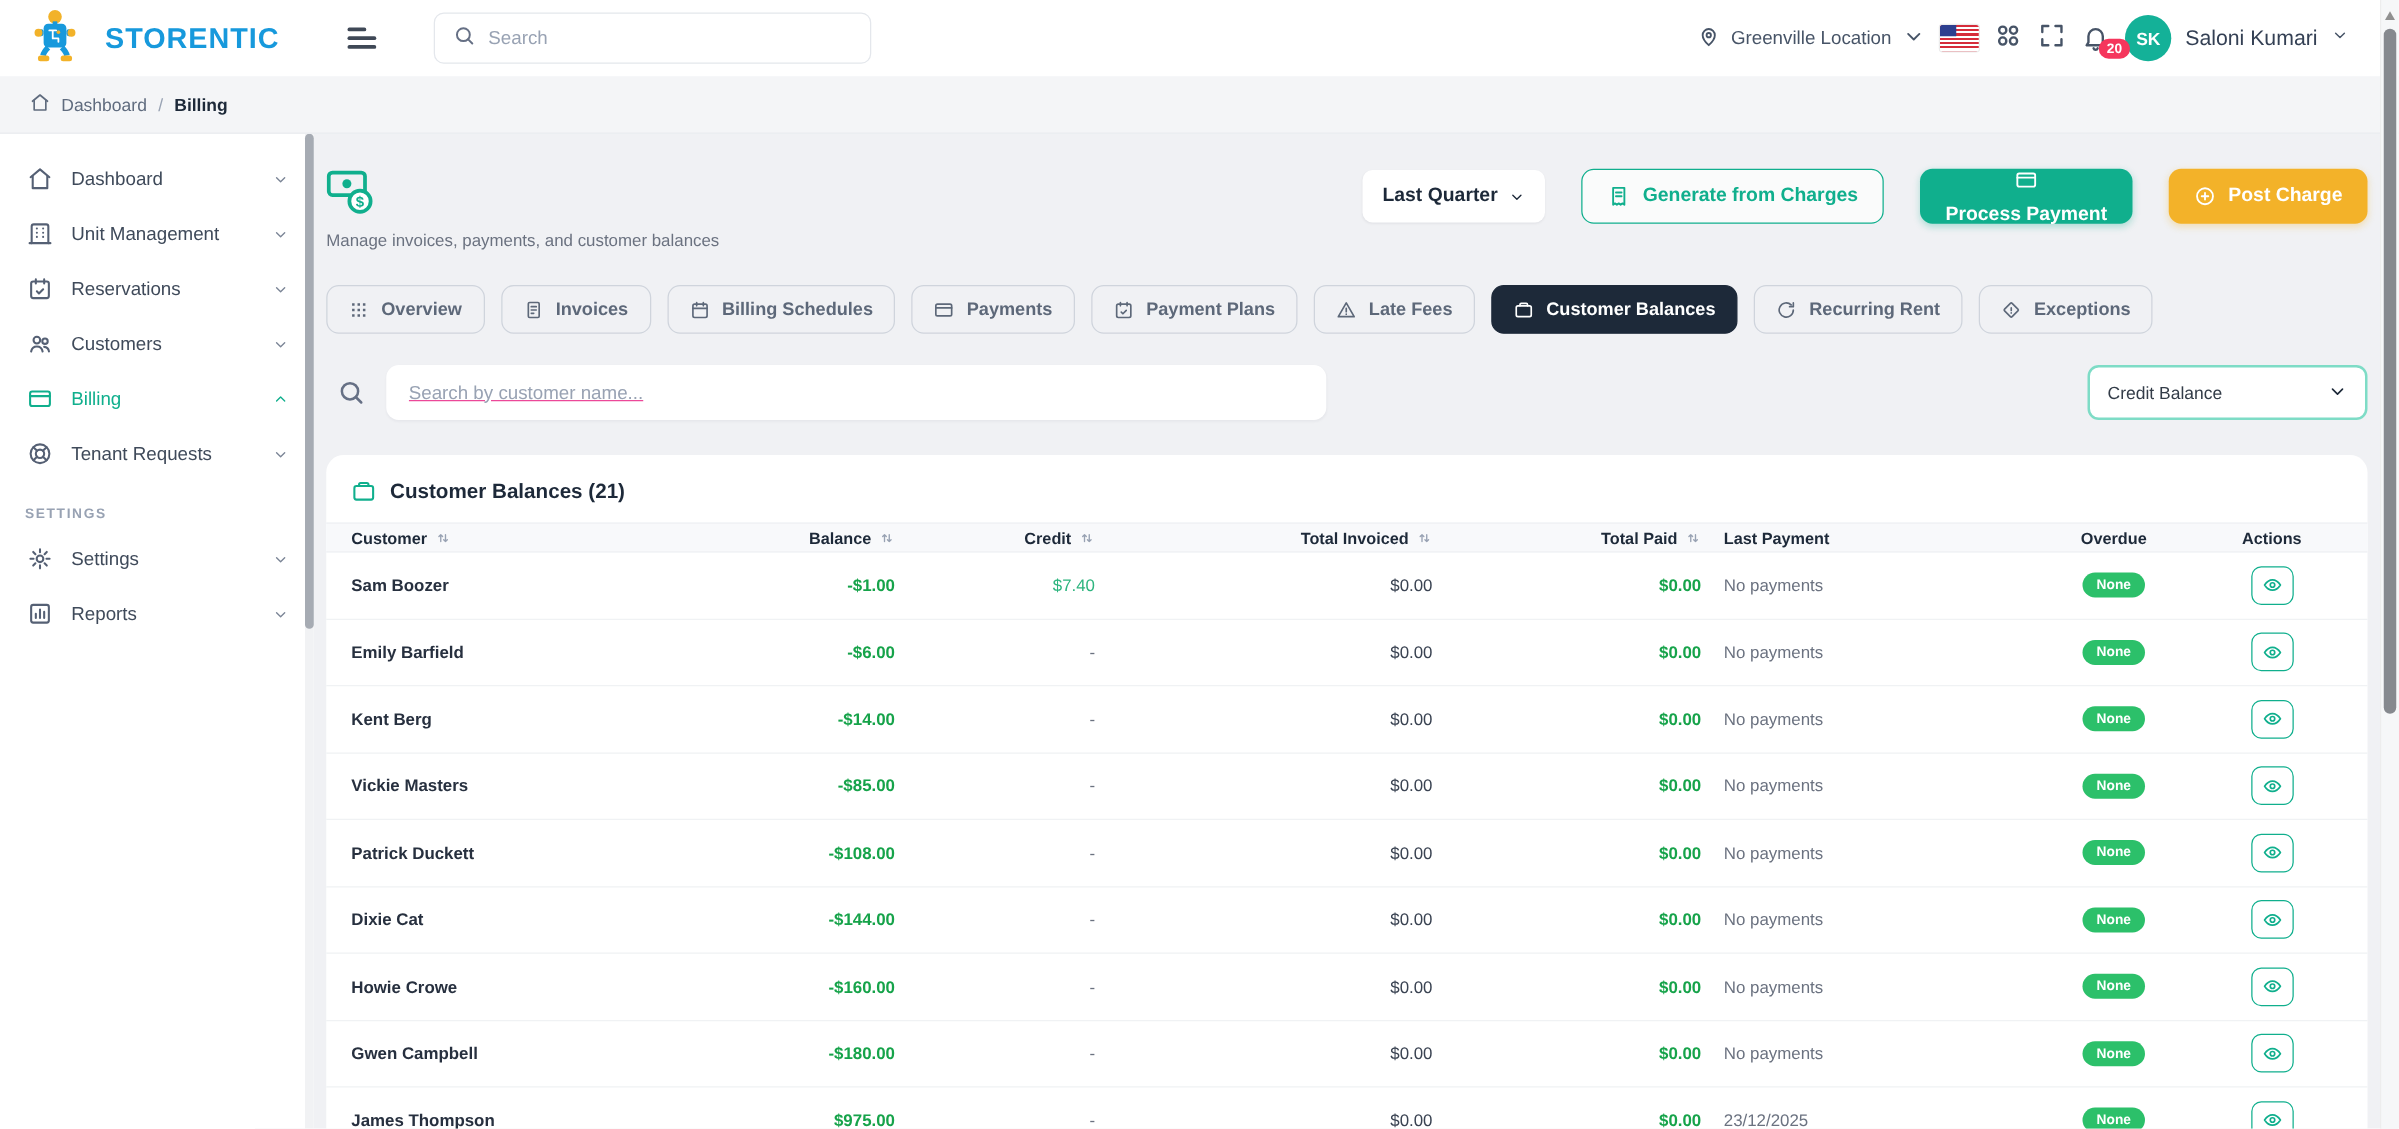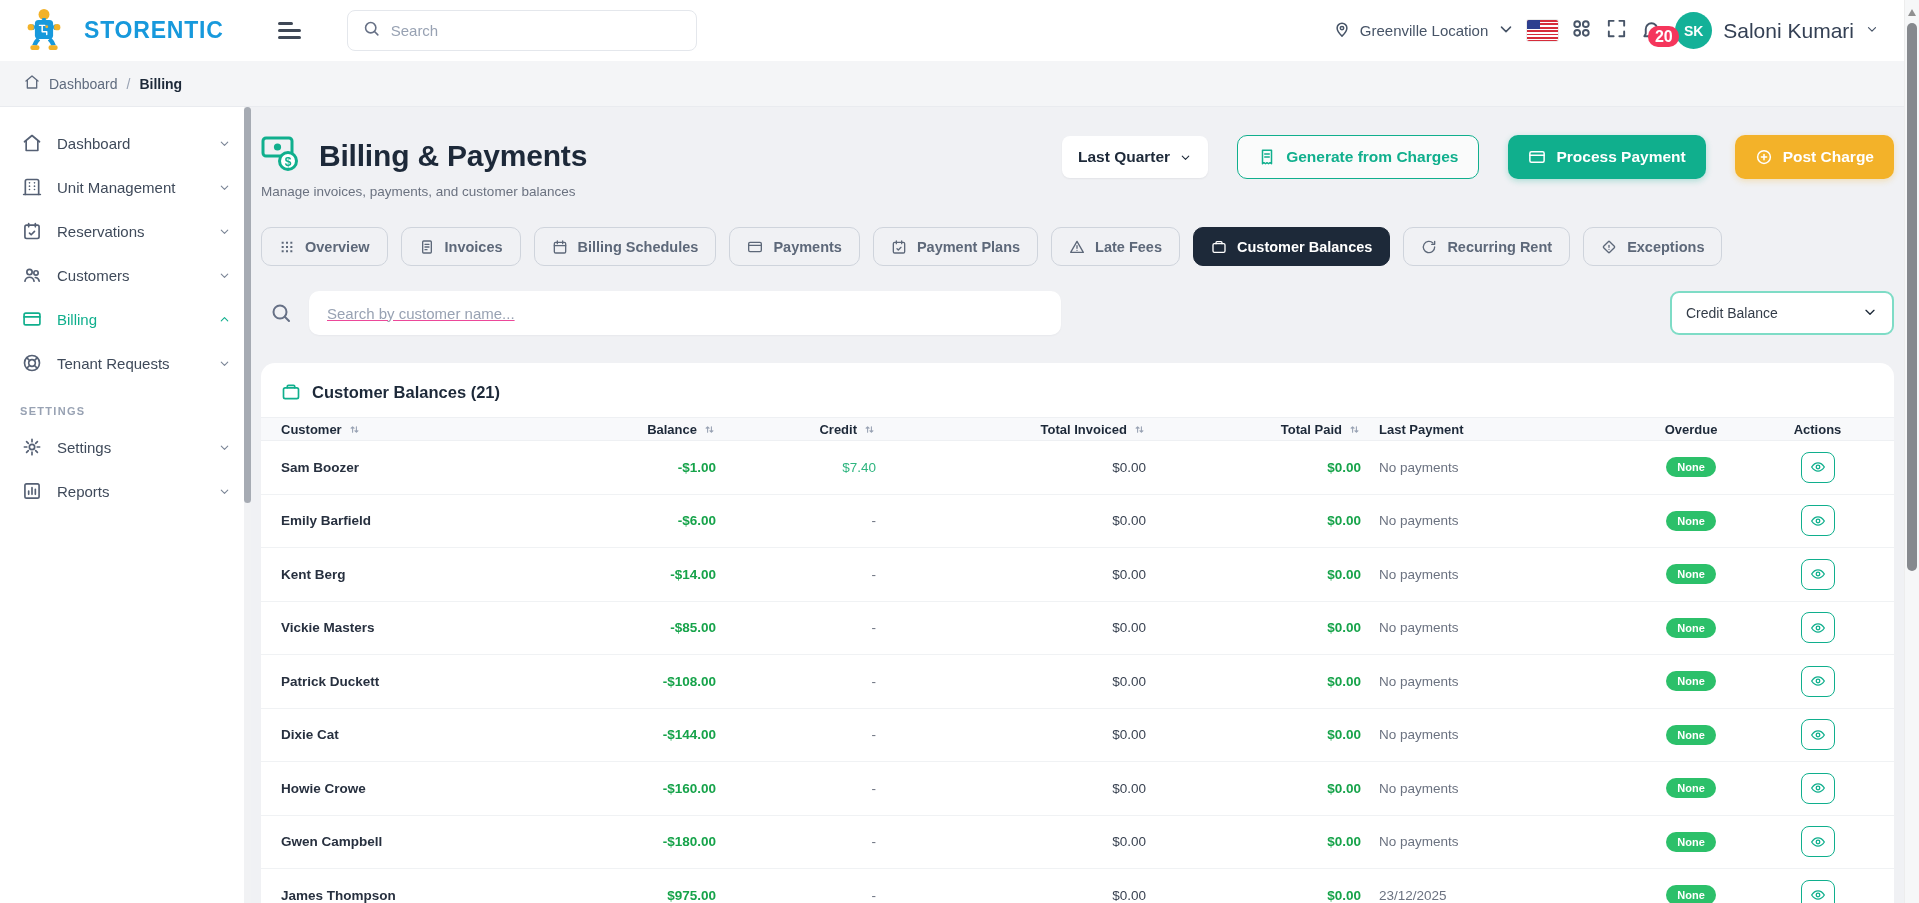--- a/index.html
+++ b/index.html
@@ -28,7 +28,7 @@
   .flag::after { content:""; position:absolute; left:0; top:0; width:13px; height:9px; background:#2d3f8f; }
   .icn.big svg { width:23px; height:23px; color:#475467; }
   .bell { position:relative; cursor:pointer; display:flex; }
-  .badge { position:absolute; right:-16px; bottom:-5px; background:#f5365c; color:#fff; font-size:16px; font-weight:700;
+  .badge { position:absolute; right:-16px; bottom:-5px; background:#f5365c; color:#fff; font-size:11px; font-weight:700;
            border-radius:10px; padding:2.5px 6.5px; line-height:1; }
   .user { display:flex; align-items:center; gap:11px; cursor:pointer; }
   .avatar { width:37px; height:37px; border-radius:50%; background:#14b198; color:#fff; font-weight:700; font-size:14px;

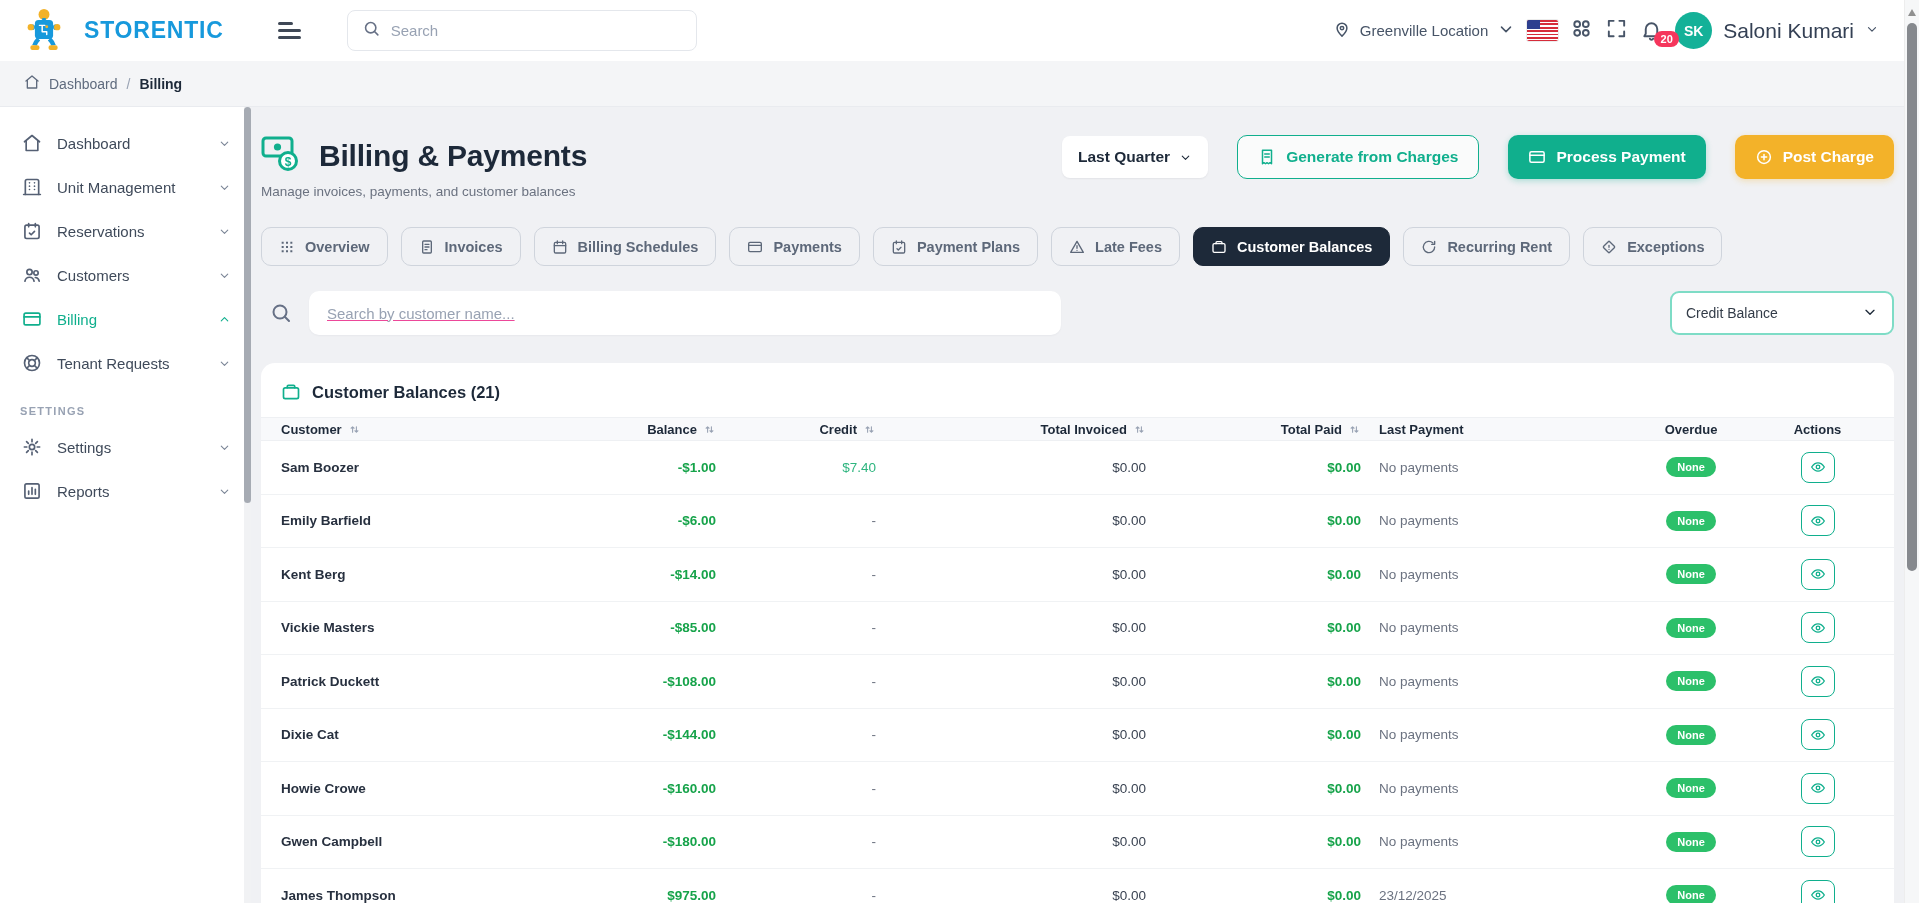--- a/index.html
+++ b/index.html
@@ -33,7 +33,7 @@
   .user { display:flex; align-items:center; gap:11px; cursor:pointer; }
   .avatar { width:37px; height:37px; border-radius:50%; background:#14b198; color:#fff; font-weight:700; font-size:14px;
             display:flex; align-items:center; justify-content:center; }
-  .uname { font-size:21px; color:#344054; }
+  .uname { font-size:17px; color:#344054; }
 
   
   .crumbbar { position:absolute; top:61px; left:0; width:1919px; height:46px; background:#f4f5f7; border-bottom:1px solid #e9ebef;

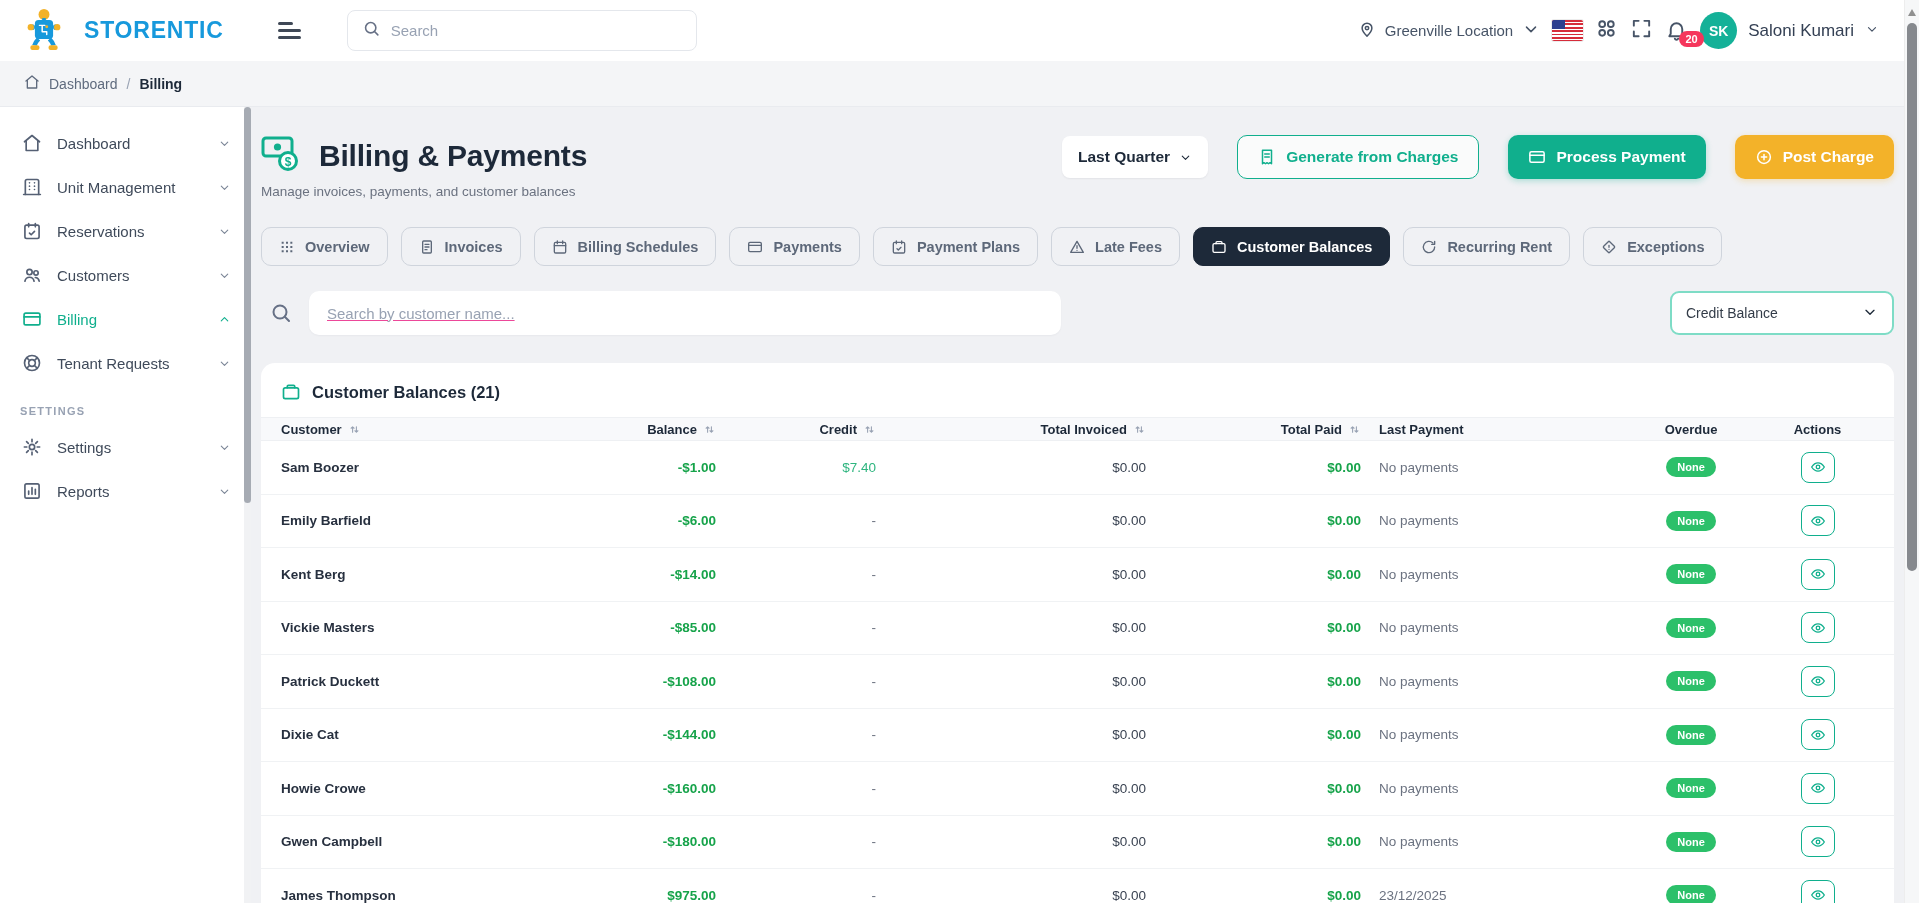--- a/index.html
+++ b/index.html
@@ -339,7 +339,6 @@
                 <circle cx="27" cy="26" r="8.5" fill="#fff" stroke="#10af8d" stroke-width="3"></circle>
                 <text x="27" y="30.5" text-anchor="middle" font-size="12" font-weight="bold" fill="#10af8d" font-family="Liberation Sans, sans-serif">$</text>
               </svg></span>
-          <h1>Billing &amp; Payments</h1>
         </div>
         <p class="subtitle">Manage invoices, payments, and customer balances</p>
       </div>

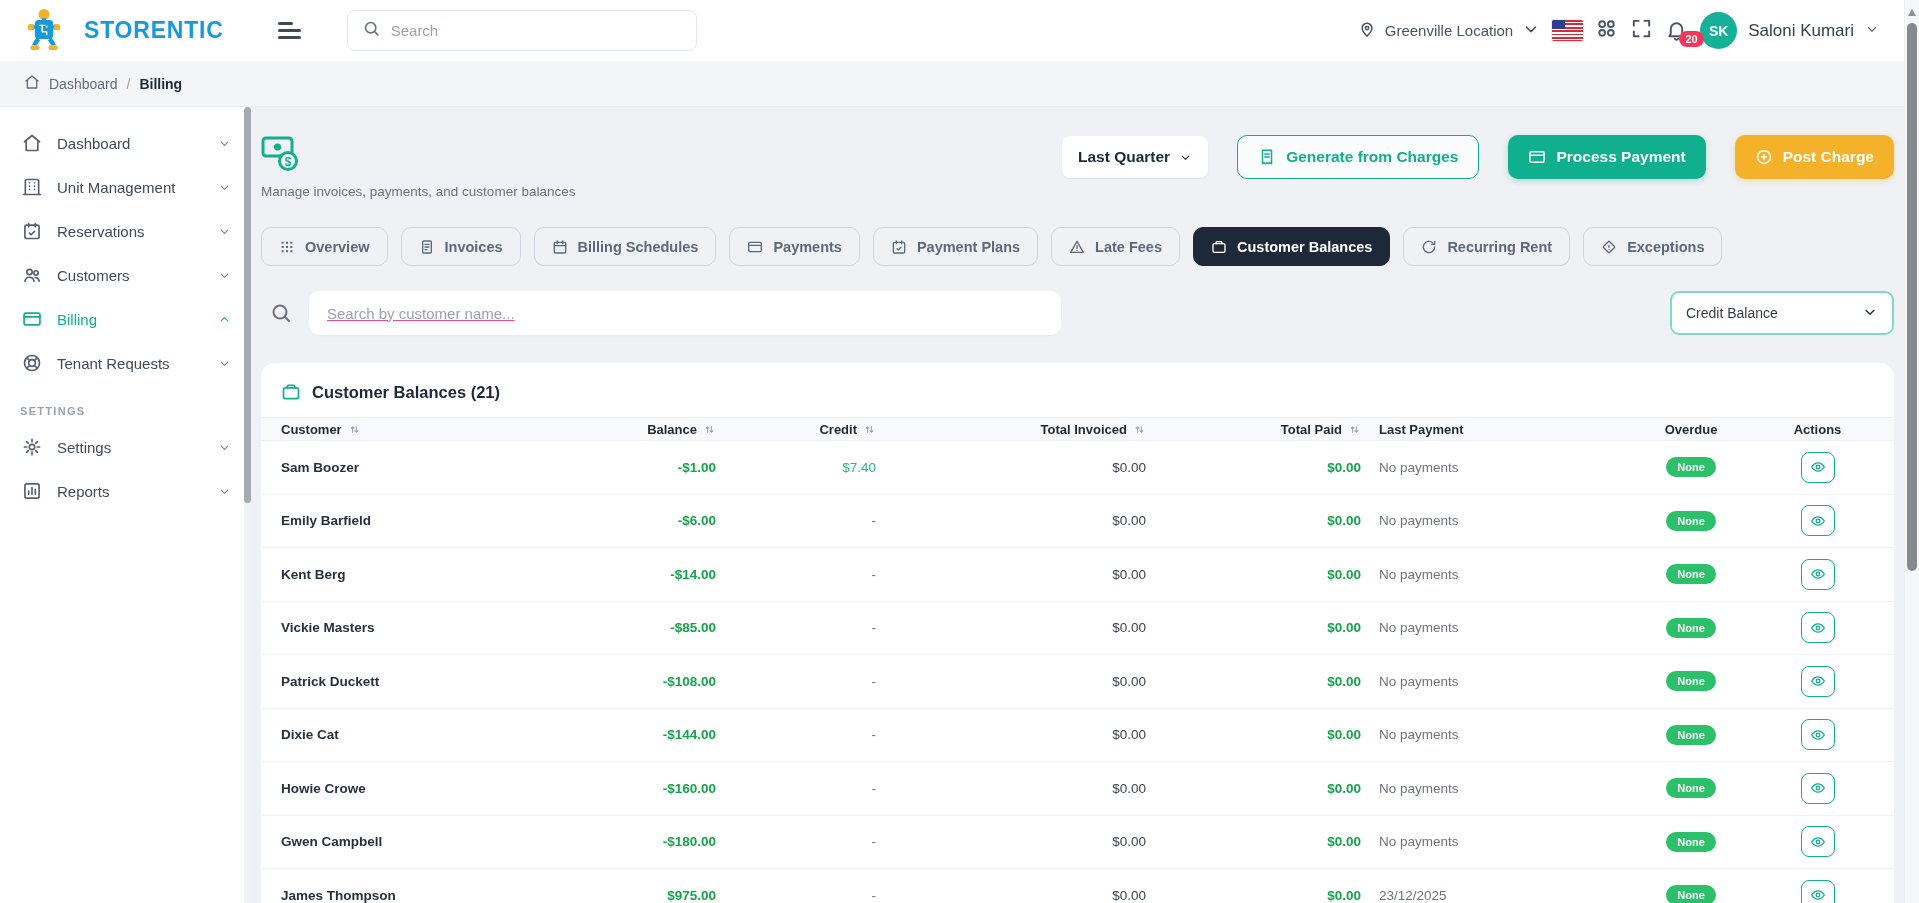--- a/index.html
+++ b/index.html
@@ -70,7 +70,7 @@
                 box-shadow:0 1px 2px rgba(16,24,40,.06); }
   .btn.period .chev svg { width:13px; height:13px; color:#1d2939; }
   .btn.outline { background:#fafbfb; border:1.5px solid #10af8d; color:#10af8d; }
-  .btn.teal { background:#10af8d; color:#fff; box-shadow:0 2px 6px rgba(16,175,141,.3); }
+  .btn.teal { background:#10af8d; color:#fff; box-shadow:0 2px 6px rgba(16,175,141,.3);flex-direction:column; }
   .btn.amber { background:#f3b229; color:#fff; box-shadow:0 2px 6px rgba(243,178,41,.3); }
 
   .tabs { display:flex; gap:13px; margin-top:28px; }

